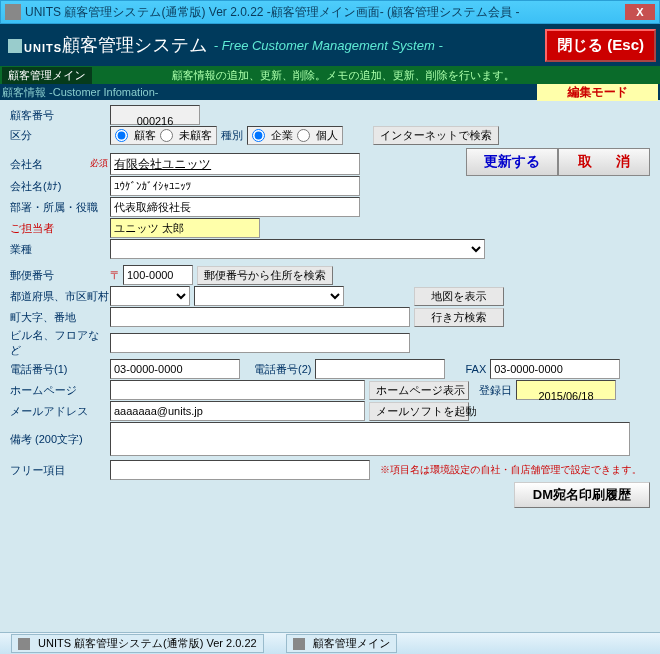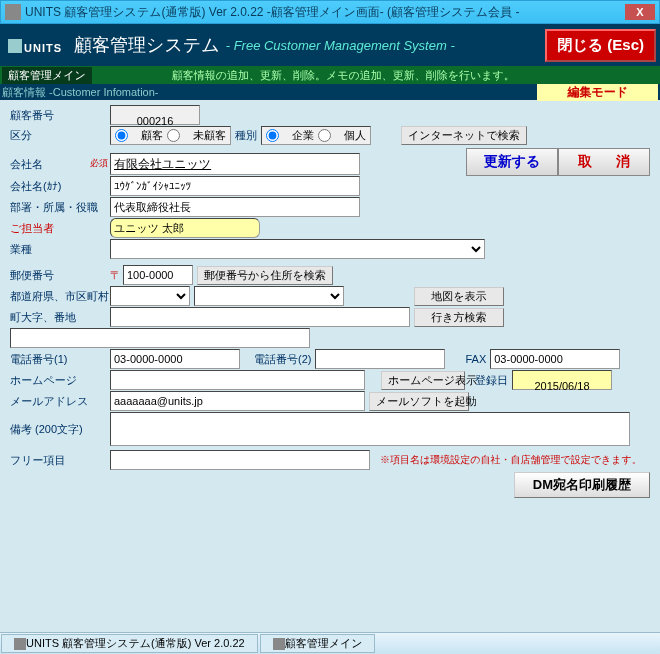--- a/index.html
+++ b/index.html
@@ -11,7 +11,7 @@
 .header{background:#003a5c;height:42px;display:flex;align-items:center;padding:2px 4px 2px 8px}
 .brand{color:#fff;font-weight:bold;font-size:20px;letter-spacing:1px}
 .brand .robot{display:inline-block;width:14px;height:14px;background:#9cc;margin-right:2px;vertical-align:middle}
-.brand-sub{color:#fff;font-size:18px;margin-left:12px}
+.brand-sub{color:#fff;font-size:18px;margin-left:0}
 .brand-eng{color:#5eead4;font-size:13px;margin-left:6px;font-style:italic}
 .close-btn{margin-left:auto;background:#c00;color:#fff;border:2px outset #f66;padding:5px 10px;font-size:15px;font-weight:bold}
 .subheader{background:#0a6b2a;color:#fff;height:18px;display:flex;align-items:center;padding:0 2px}

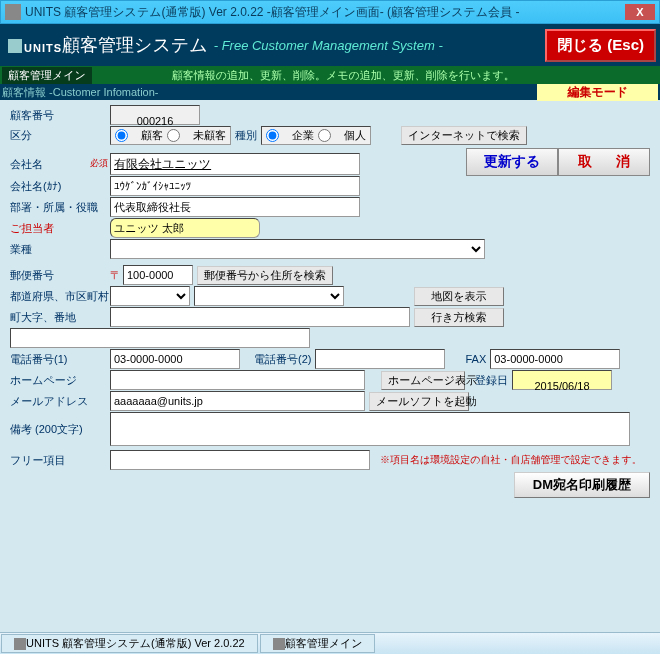--- a/index.html
+++ b/index.html
@@ -24,7 +24,7 @@
 .lbl.red{color:#c00}
 .req{color:#c00;font-size:9px;margin-left:auto;margin-right:2px}
 .rdo-group{background:#f0f0f0;border:1px inset #999;padding:1px 4px;display:flex;gap:4px}
-.rdo-group label{display:flex;align-items:center;gap:13px}
+.rdo-group label{display:flex;align-items:center;gap:6px}
 .fld{border:1px inset #999;background:#fff;height:18px;padding:9px 3px}
 .fld.yel{background:#ffffaa}
 .fld.ro{background:#f0f0f0;text-align:center}

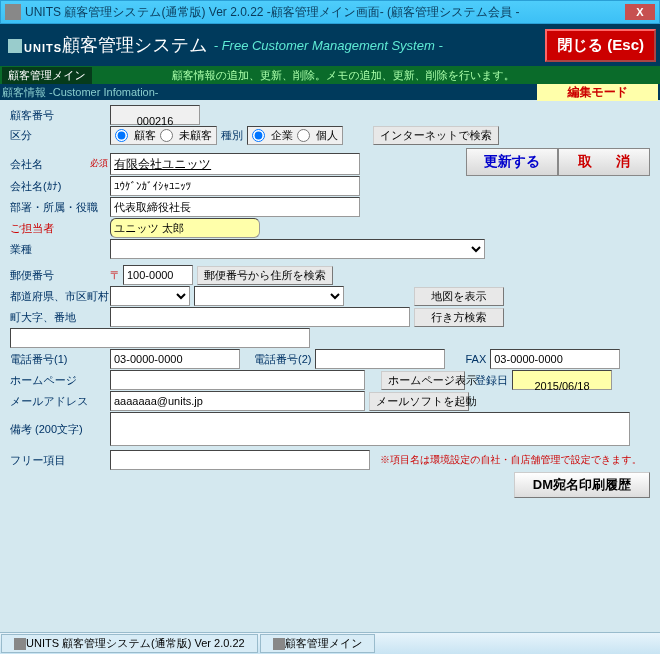--- a/index.html
+++ b/index.html
@@ -129,7 +129,7 @@
 
 <div class="row">
   <span class="lbl red">ご担当者</span>
-  <input class="fld yel" style="width: 150px; border-radius: 6px;" value="ユニッツ 太郎">
+  <input class="fld yel" style="width: 150px;" value="ユニッツ 太郎">
 </div>
 
 <div class="row">

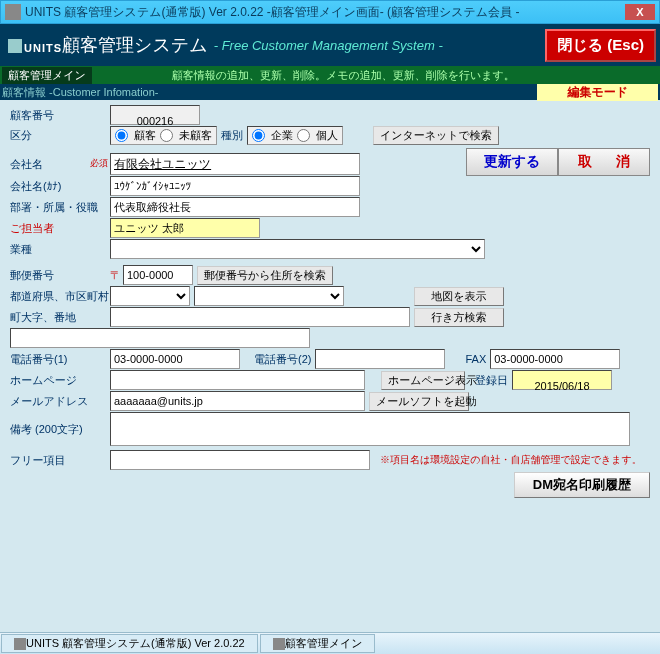--- a/index.html
+++ b/index.html
@@ -158,6 +158,7 @@
 </div>
 
 <div class="row">
+  <span class="lbl">ビル名、フロアなど</span>
   <input class="fld" style="width: 300px;">
 </div>
 

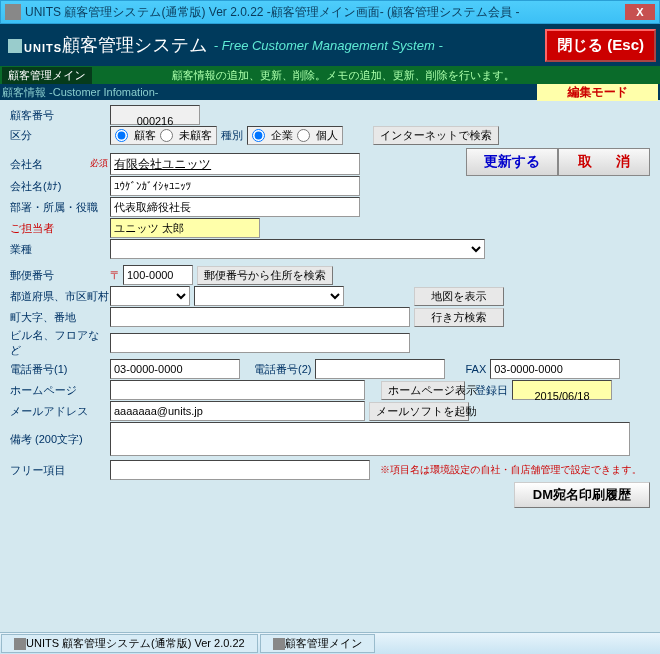--- a/index.html
+++ b/index.html
@@ -174,7 +174,7 @@
 <div class="row">
   <span class="lbl">ホームページ</span>
   <input class="fld" style="width: 255px;">
-  <button class="btn" style="margin-left:16px;width:84px">ホームページ表示</button>
+  <button class="btn" style="margin-left:4px;width:100px">ホームページ表示</button>
   <span style="color:#036;margin:0 4px 0 10px">登録日</span>
   <span class="fld yel" style="width:100px;text-align:center">2015/06/18</span>
 </div>

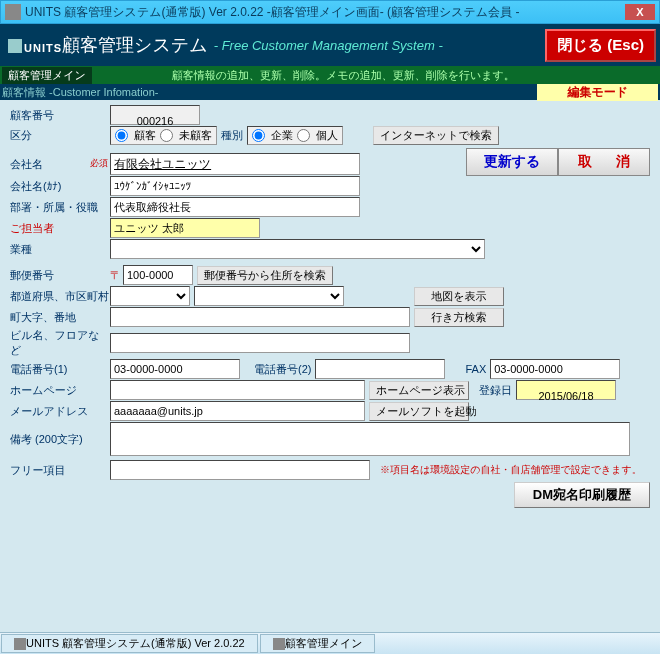--- a/index.html
+++ b/index.html
@@ -40,7 +40,7 @@
 .hint{color:#036;font-size:10px;line-height:1.2}
 .long-btn{background:linear-gradient(#fff,#ddd);border:1px outset #ccc;padding:3px 18px;font-size:13px;font-weight:bold;color:#000}
 .taskbar{position:absolute;bottom:0;left:0;right:0;background:linear-gradient(#e8f4fb,#c8e4f3);height:22px;display:flex;align-items:center;border-top:1px solid #9bc}
-.taskbar .tb-item{border:1px solid #9bc;padding:1px 12px;margin:1px;background:#d8ecf6;display:flex;align-items:center;gap:0}
+.taskbar .tb-item{border:1px solid #9bc;padding:1px 6px;margin:11px;background:#d8ecf6;display:flex;align-items:center;gap:8px}
 .taskbar .ic{width:12px;height:12px;background:#888}
 .content-pad{padding:4px 10px 4px 10px}
 textarea.fld{resize:none;height:34px}

